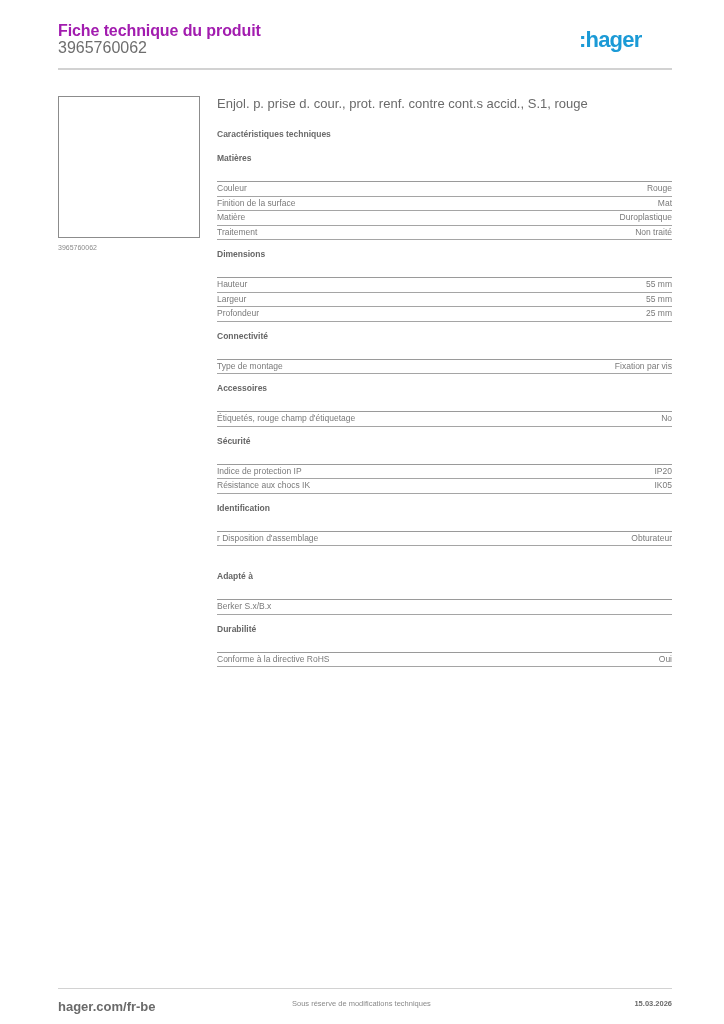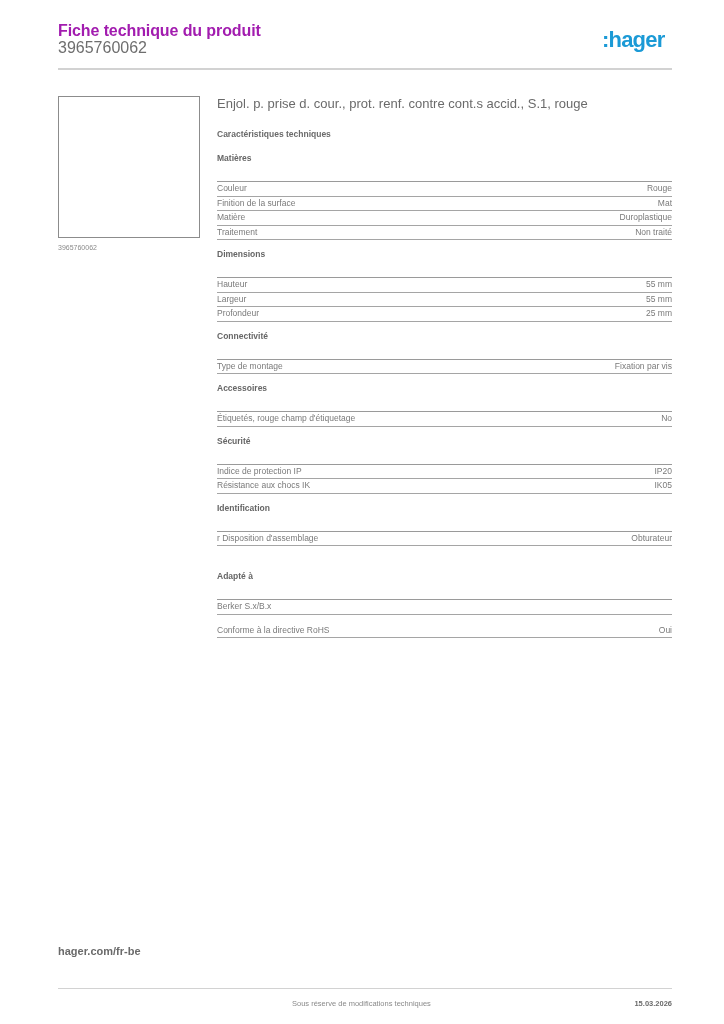--- a/index.html
+++ b/index.html
@@ -16,7 +16,7 @@
       font-size: 16px; color: #6e6e6e;
     }
     .logo {
-      position: absolute; left: 602px; top: 28px;
+      position: absolute; left: 579px; top: 28px;
       font-size: 22px; font-weight: bold; color: #1b9ad6; letter-spacing: -0.8px;
       line-height: 24px;
       text-align: right;

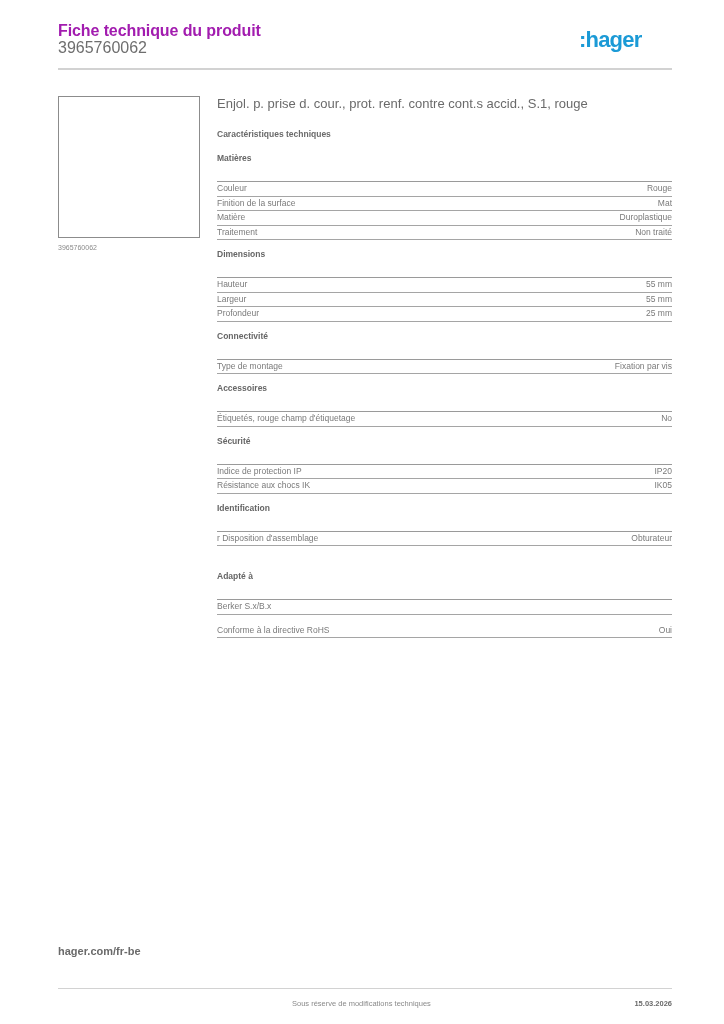--- a/index.html
+++ b/index.html
@@ -161,6 +161,7 @@
   </div>
 
   <div class="section">
+    <div class="section-title">Durabilité</div>
     <div class="row">
       <span>Conforme à la directive RoHS</span>
       <span class="v">Oui</span>

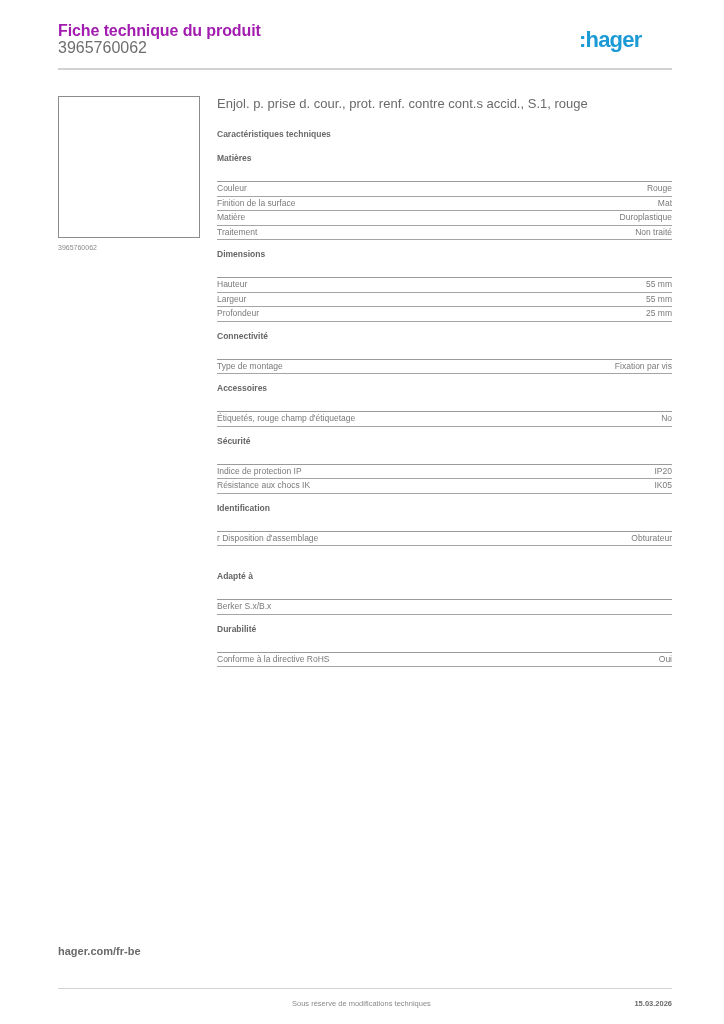--- a/index.html
+++ b/index.html
@@ -52,7 +52,7 @@
       position: absolute; left: 58px; top: 988px; width: 614px; height: 1px; background: #d2d2d2;
     }
     .ftr-left {
-      position: absolute; left: 58px; top: 945px; font-size: 11px; font-weight: bold; color: #6a6a6a;
+      position: absolute; left: 58px; top: 999px; font-size: 13px; font-weight: bold; color: #6a6a6a;
     }
     .ftr-mid {
       position: absolute; left: 292px; top: 999px; font-size: 7.5px; color: #8a8a8a;

